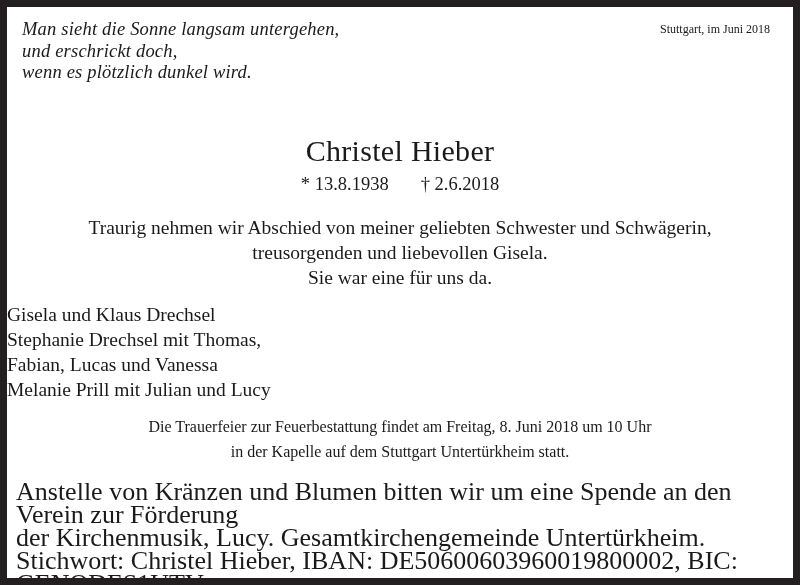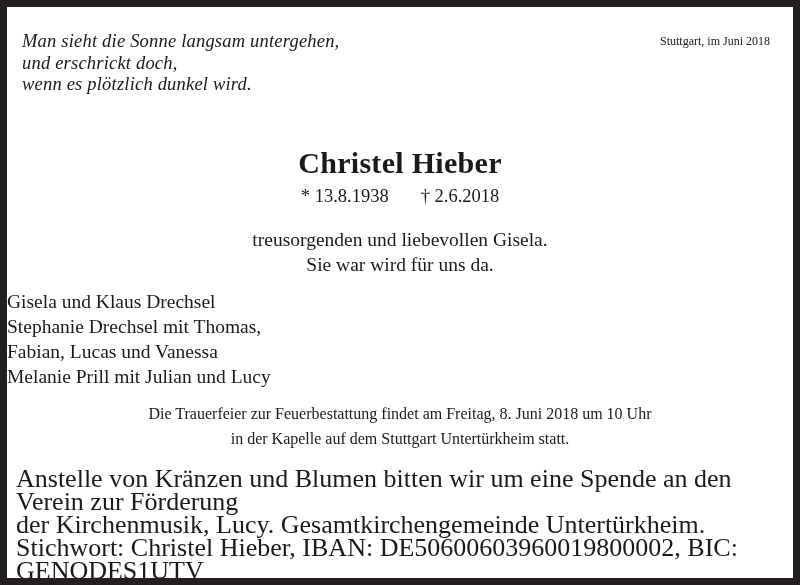--- a/index.html
+++ b/index.html
@@ -27,7 +27,7 @@
     display: flex;
     justify-content: space-between;
     align-items: flex-start;
-    padding: 24px 23px 0 15px;
+    padding: 12px 23px 0 15px;
   }
   .epigraph {
     font-style: italic;

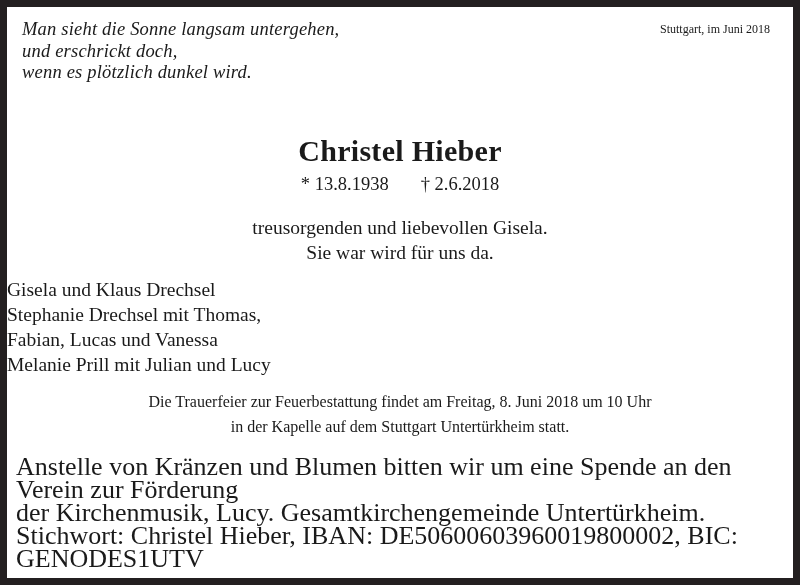--- a/index.html
+++ b/index.html
@@ -44,7 +44,7 @@
     margin-top: 50px;
     text-align: center;
     font-size: 30px;
-    font-weight: bold;
+    font-weight: normal;
     line-height: 34px;
     letter-spacing: 0.3px;
   }

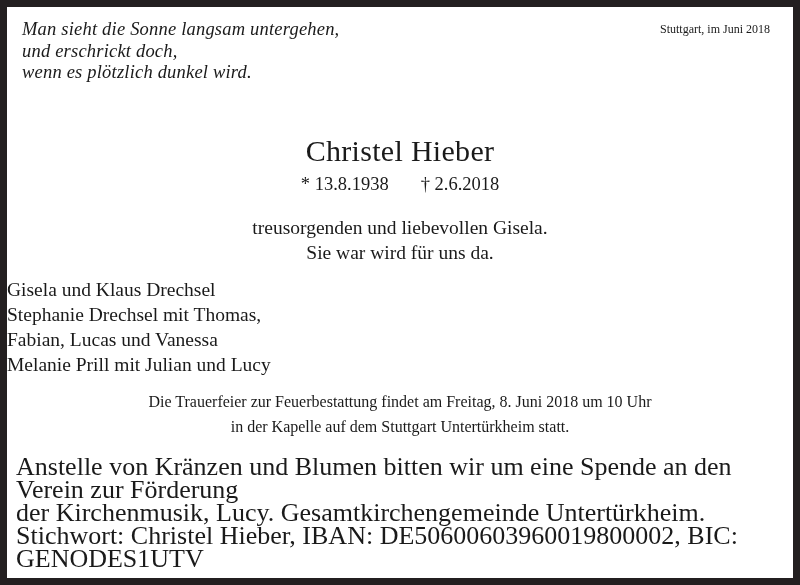--- a/index.html
+++ b/index.html
@@ -104,6 +104,7 @@
     </div>
 
     <div class="tribute">
+      <div>Traurig nehmen wir Abschied von meiner geliebten Schwester und Schwägerin,</div>
       <div>treusorgenden und liebevollen Gisela.</div>
       <div>Sie war wird für uns da.</div>
     </div>

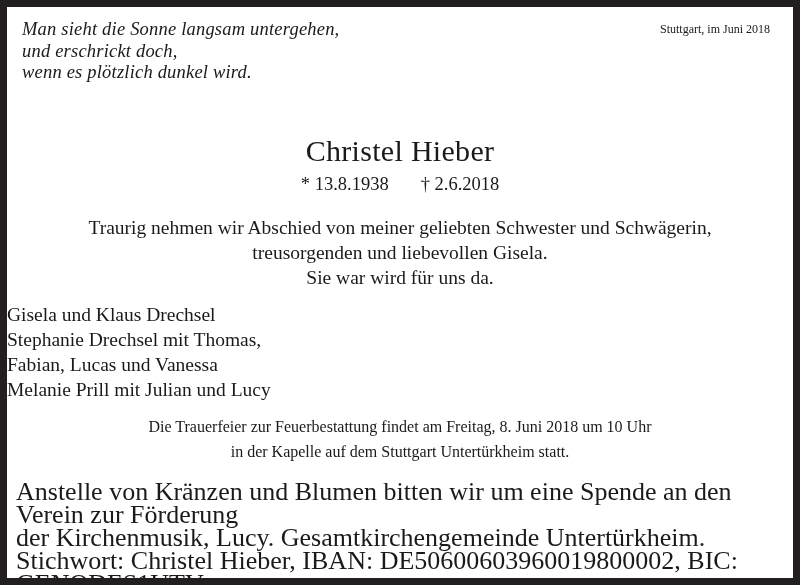--- a/index.html
+++ b/index.html
@@ -106,7 +106,7 @@
     <div class="tribute">
       <div>Traurig nehmen wir Abschied von meiner geliebten Schwester und Schwägerin,</div>
       <div>treusorgenden und liebevollen Gisela.</div>
-      <div>Sie war wird für uns da.</div>
+      <div>Sie war eine für uns da.</div>
     </div>
 
     <div class="mourners">

